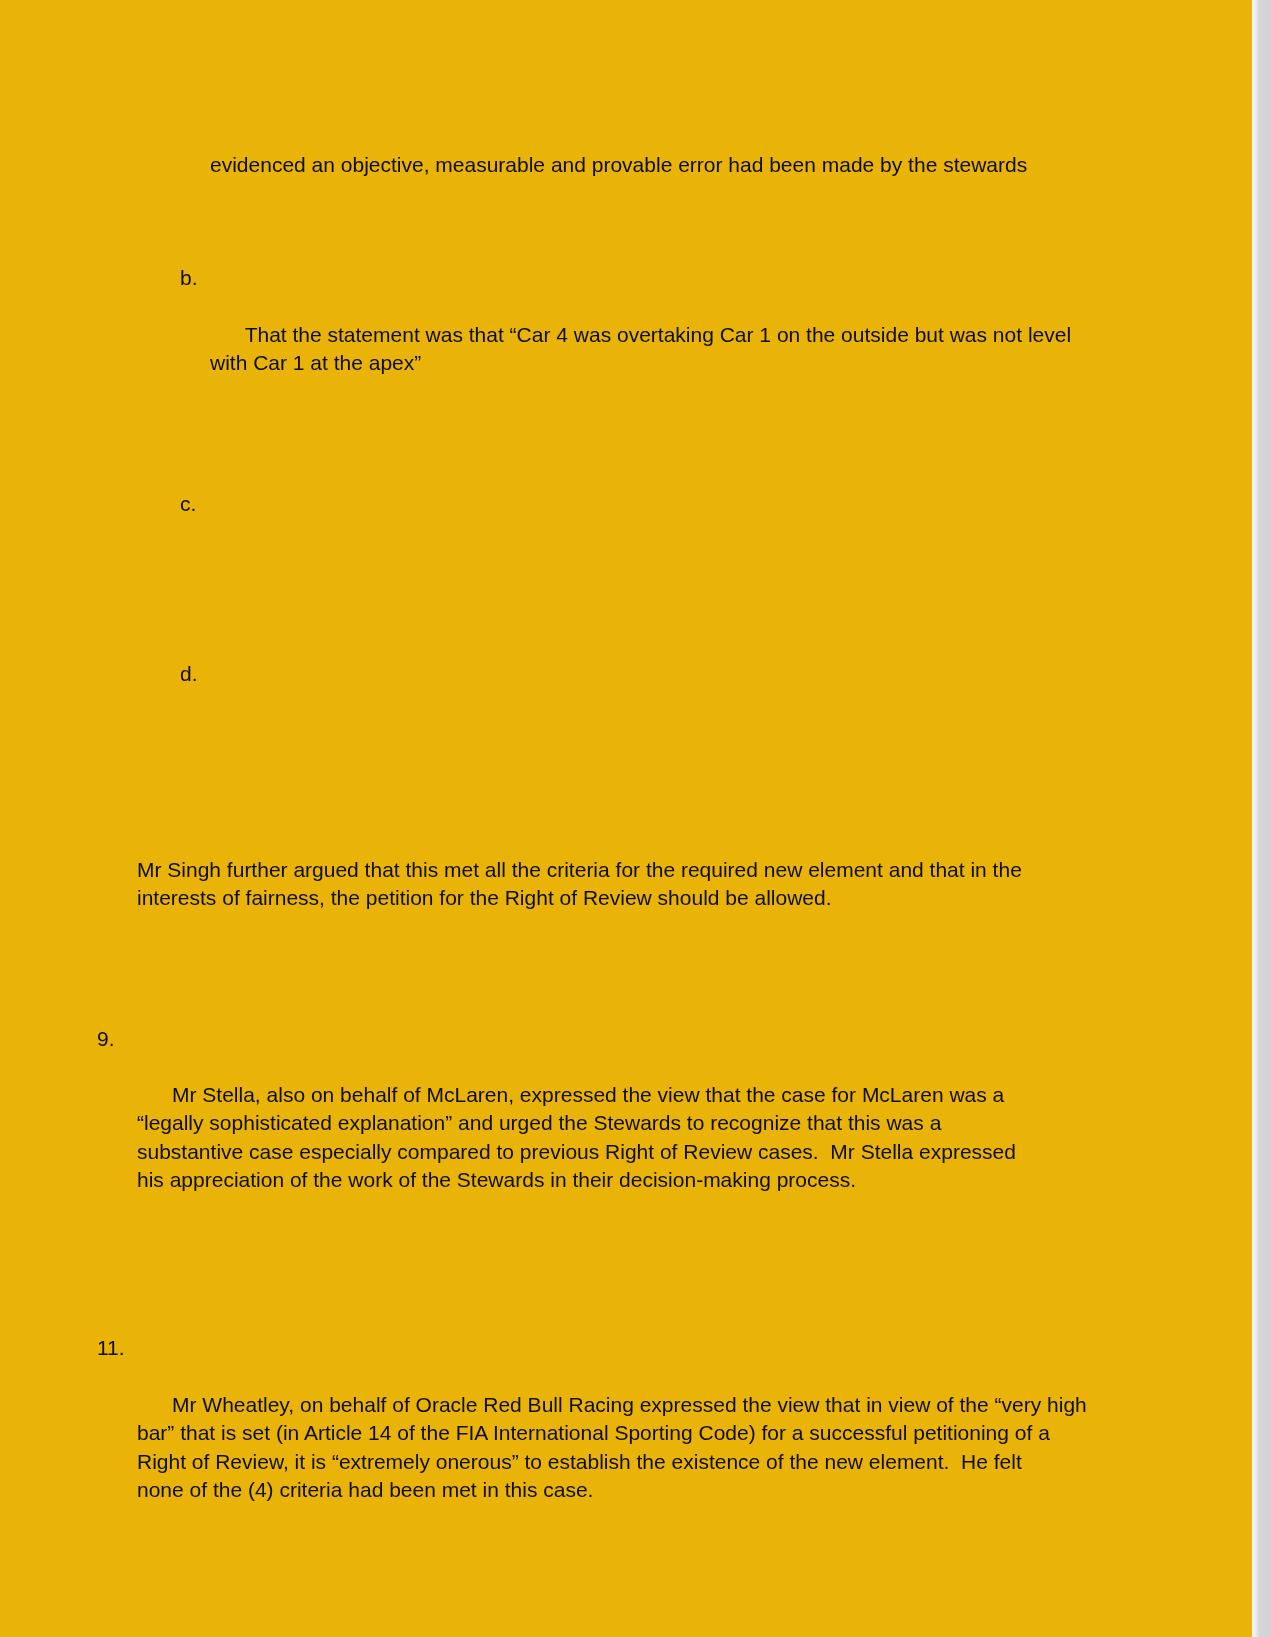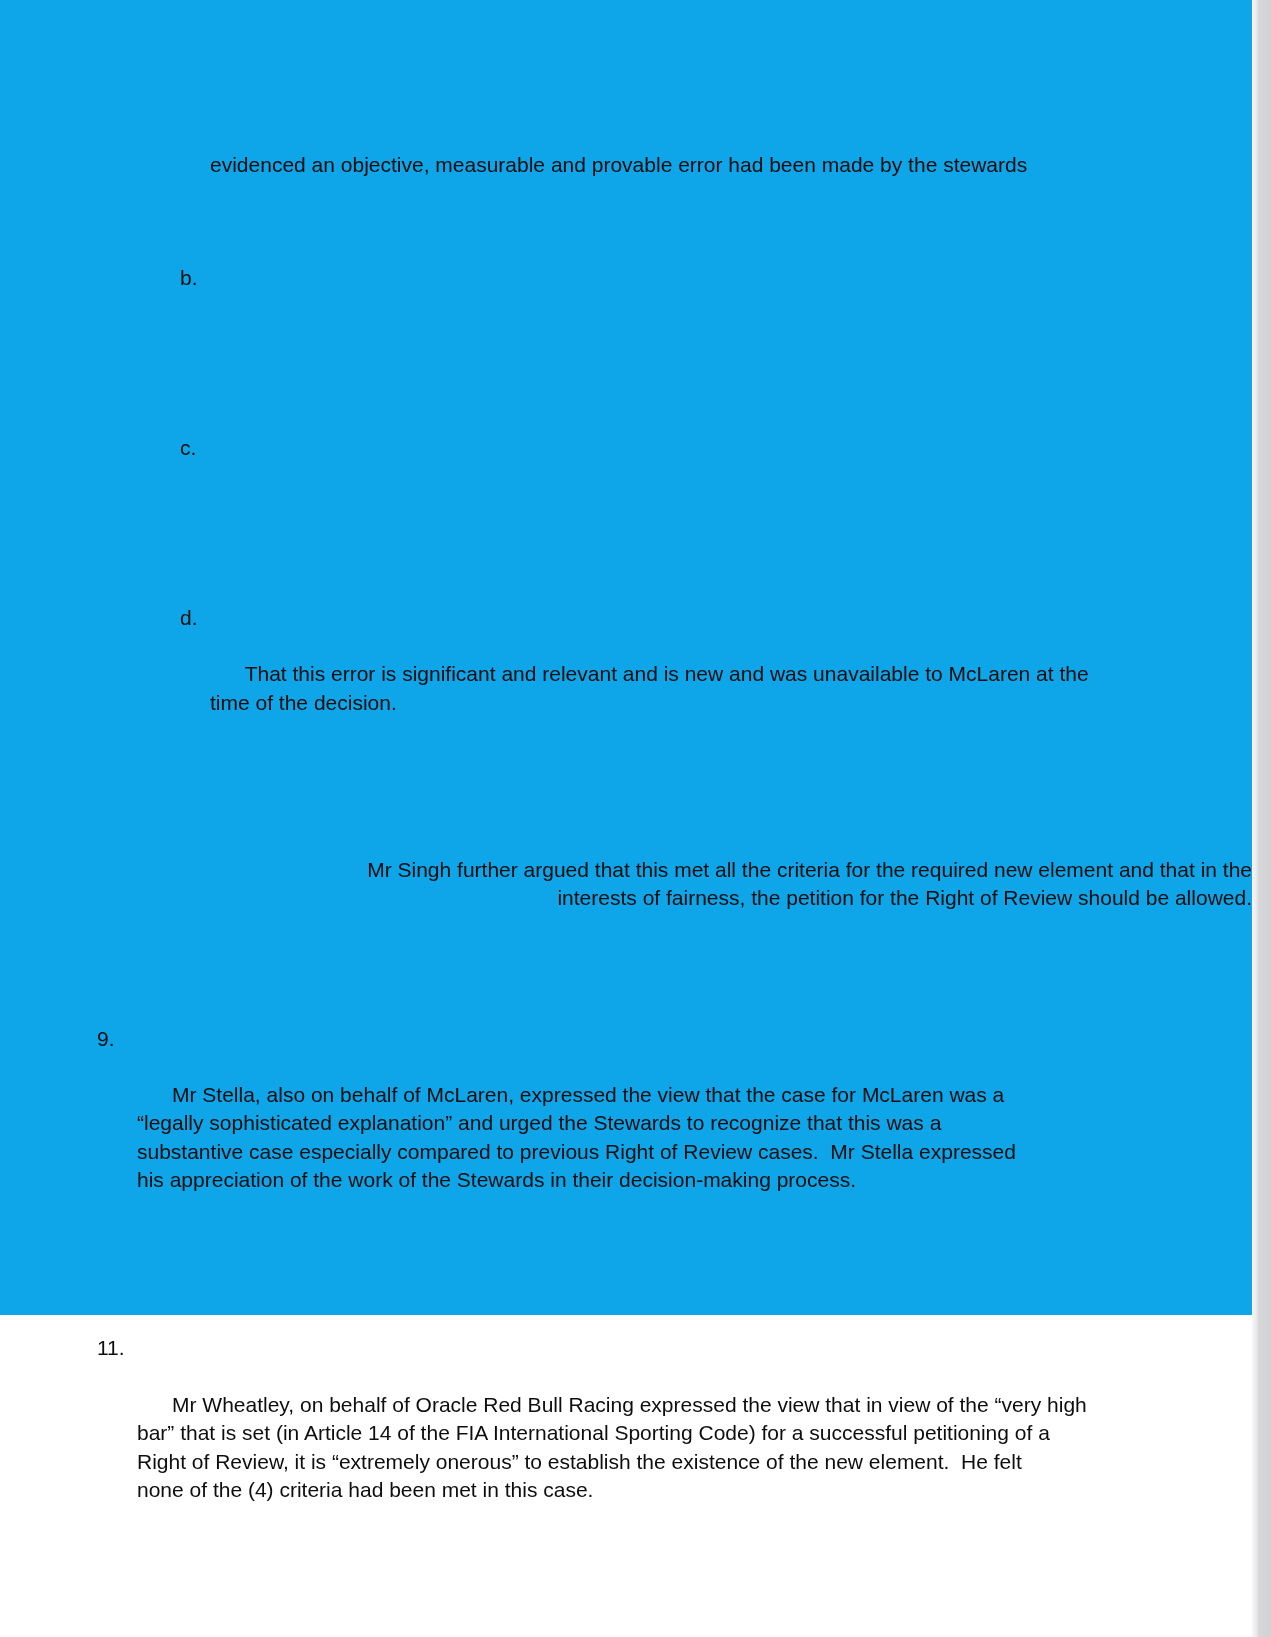--- a/index.html
+++ b/index.html
@@ -20,8 +20,8 @@
     left: 0;
     top: 0;
     width: 1252px;
-    height: 1315px;
-    background: #0ea5e9;
+    height: 1637px;
+    background: #eab308;
   }
   .edge-strip {
     position: absolute;

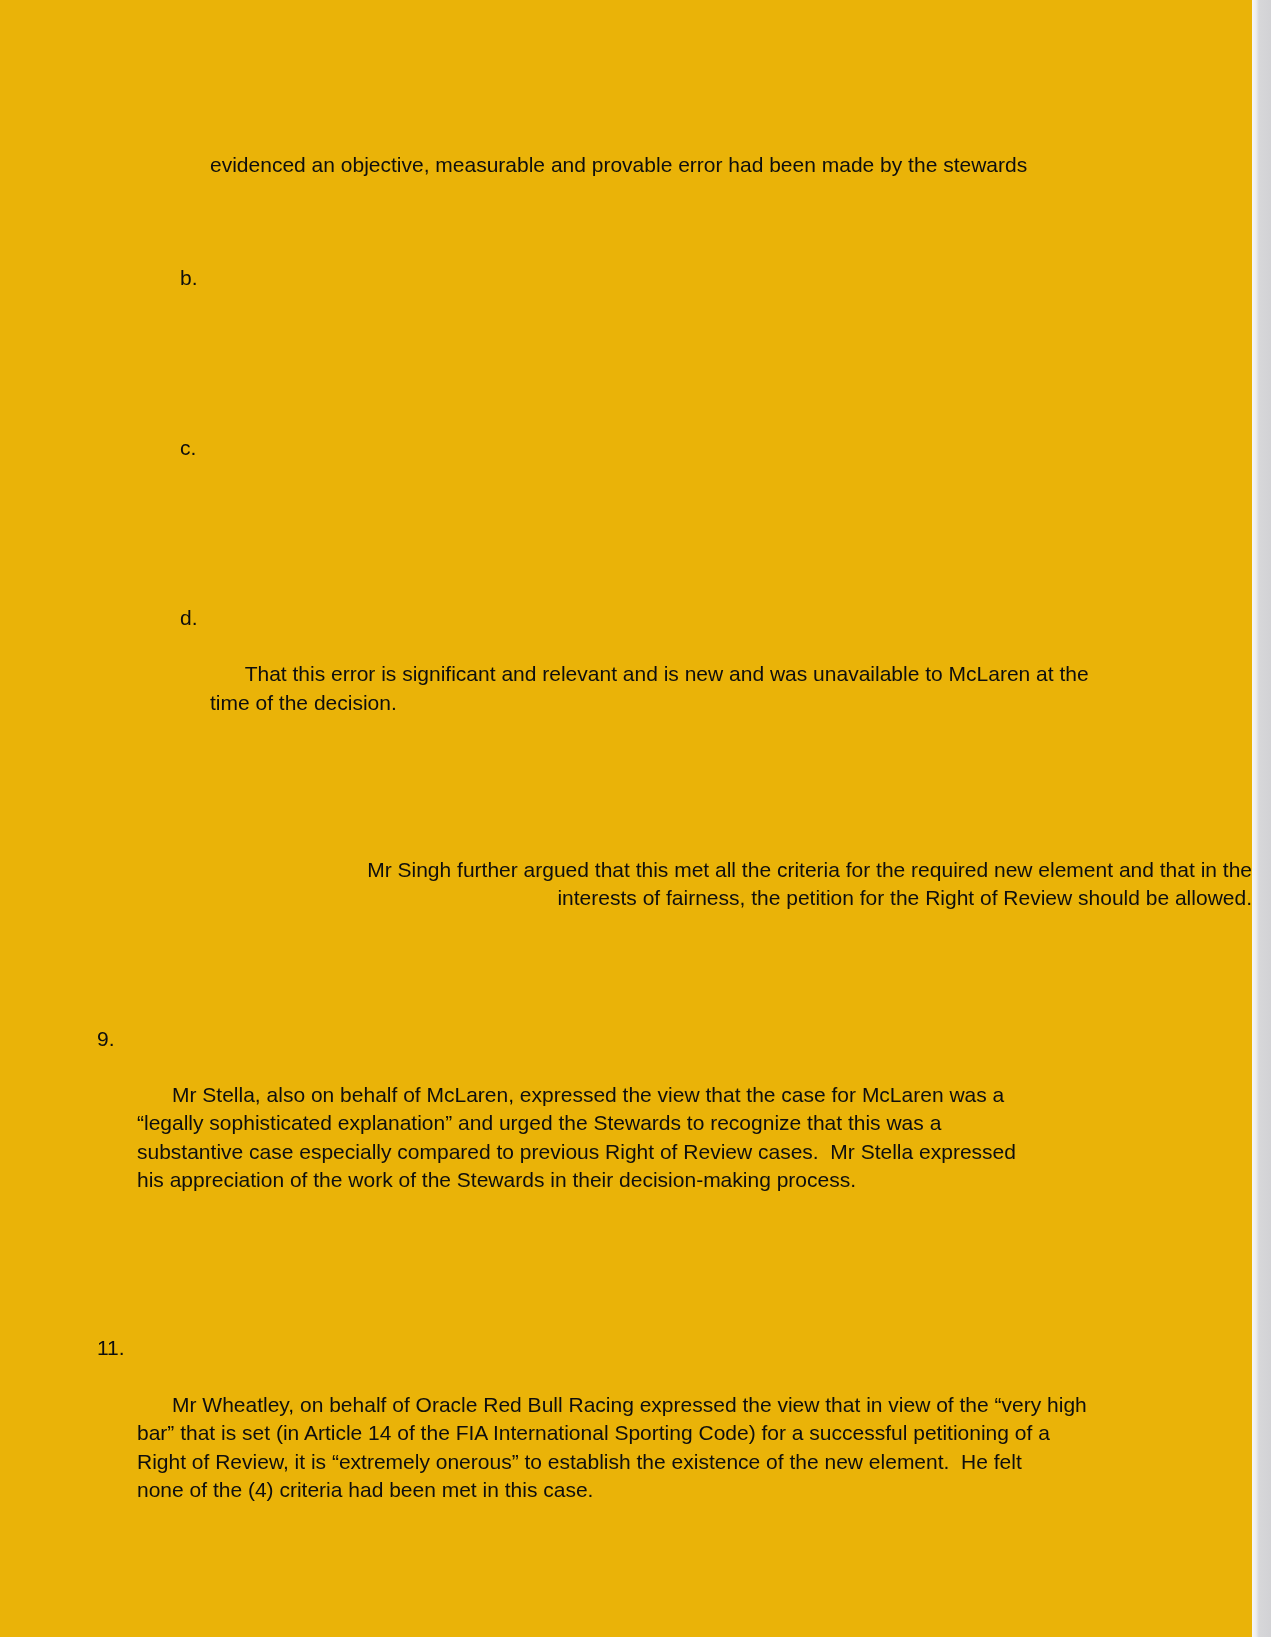--- a/index.html
+++ b/index.html
@@ -80,6 +80,8 @@
 
     <div class="litem">
       <span class="marker">b.</span>
+      <span>That the statement was that “Car 4 was overtaking Car 1 on the outside but was not level
+with Car 1 at the apex”</span>
     </div>
 
     <div class="litem">

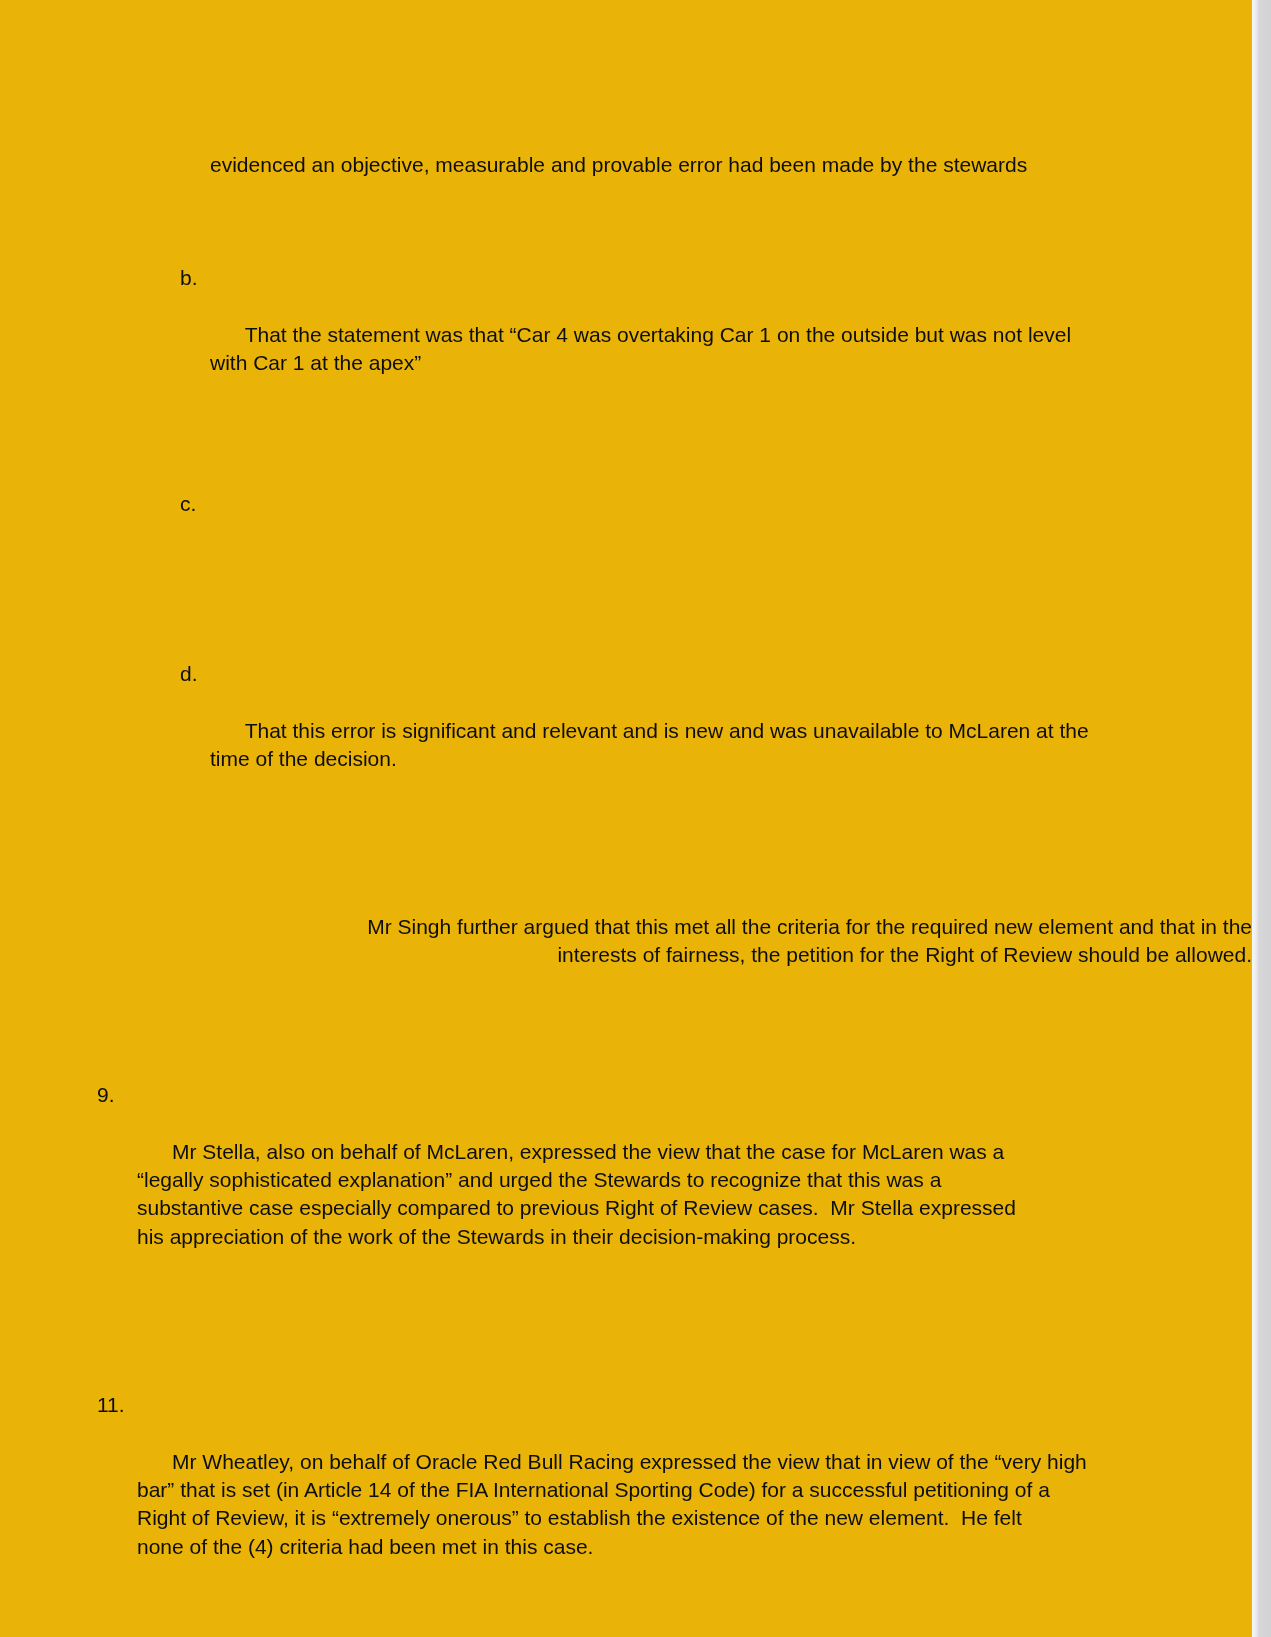--- a/index.html
+++ b/index.html
@@ -90,8 +90,6 @@
 
     <div class="litem">
       <span class="marker">d.</span>
-      <span>That this error is significant and relevant and is new and was unavailable to McLaren at the
-time of the decision.</span>
     </div>
 
     <div class="plain-para">Mr Singh further argued that this met all the criteria for the required new element and that in the

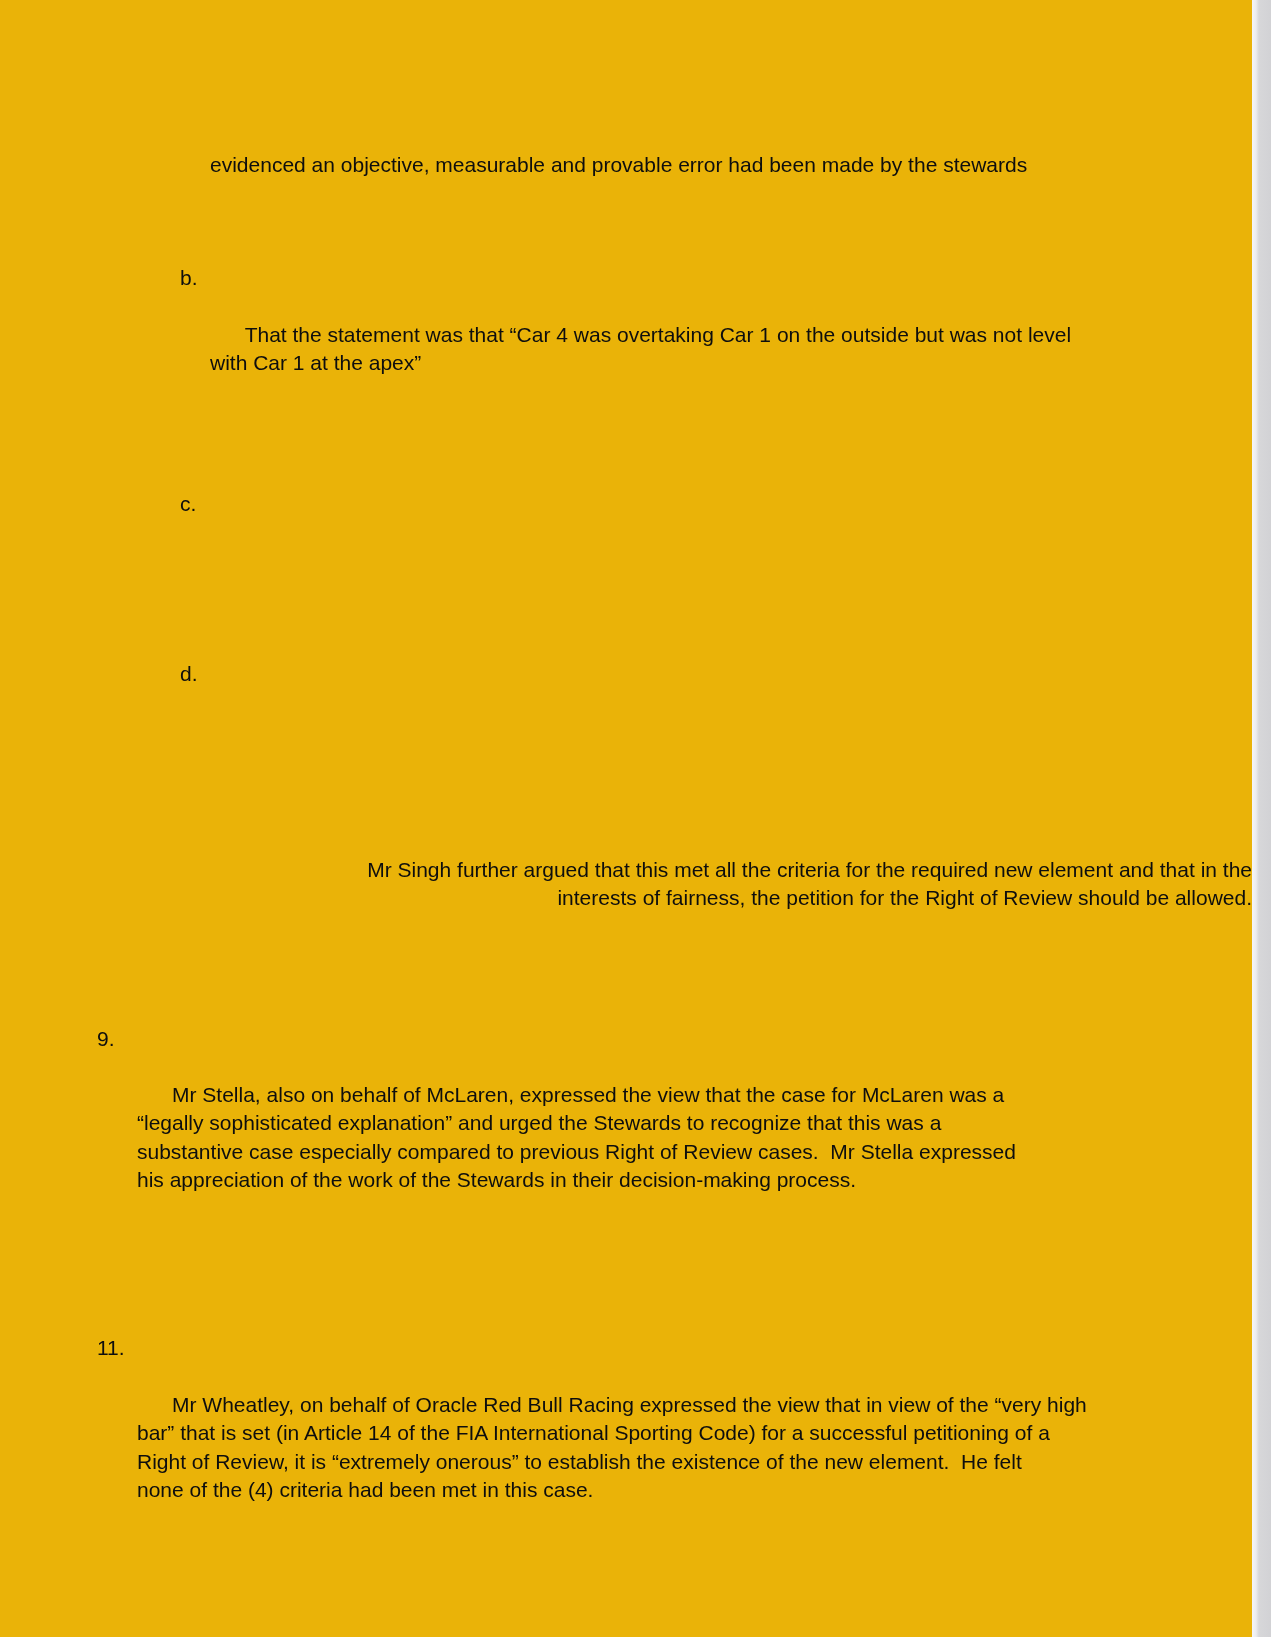--- a/index.html
+++ b/index.html
@@ -56,7 +56,6 @@
   .plain-para {
     margin-left: 137px;
     margin-top: 26px;
-    text-align: right;
   }
   .npara {
     position: relative;

